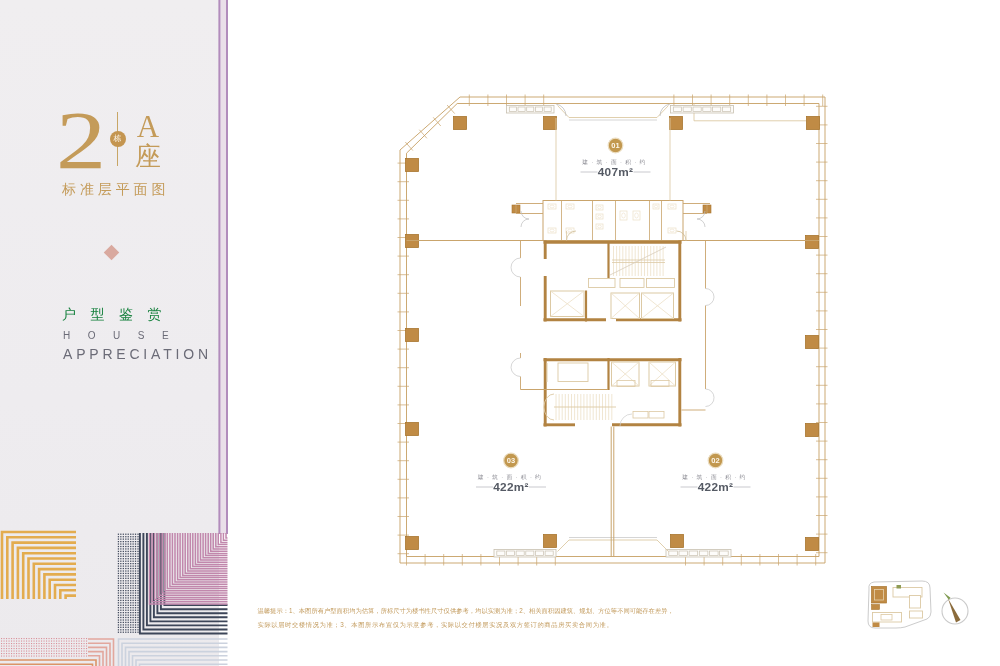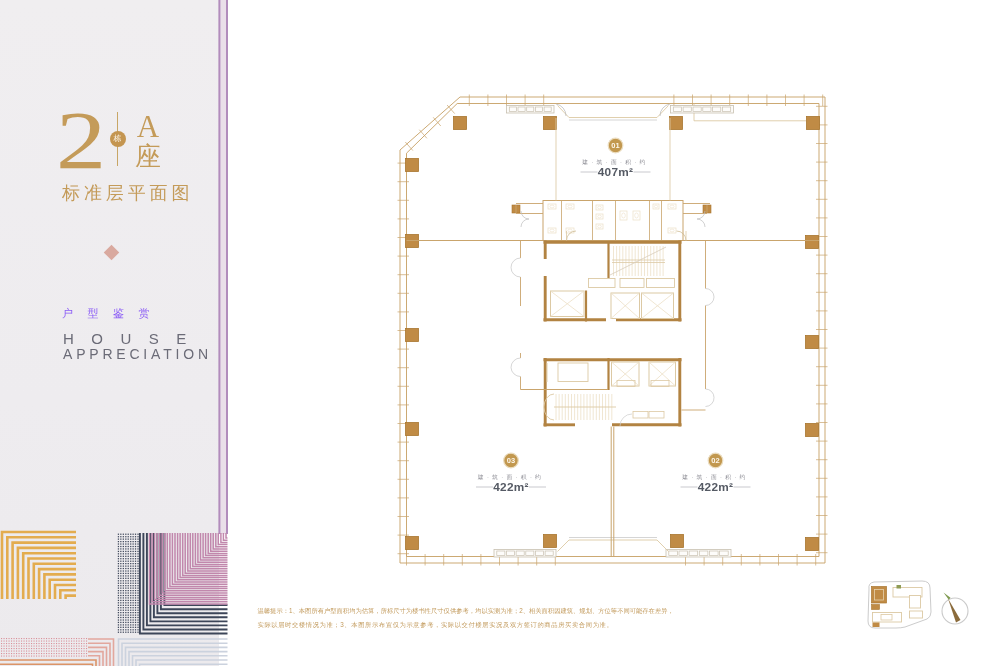--- a/index.html
+++ b/index.html
@@ -22,7 +22,7 @@
 
   <div class="abs" style="left:134px;top:143px;width:28px;height:27px;font-size:26px;line-height:27px;color:#C49B59;text-align:center;">座</div>
 
-  <div class="abs" style="left:62px;top:181px;font-size:18px;letter-spacing:3.9px;color:#C49B59;">标准层平面图</div>
+  <div class="abs" style="left:62px;top:181px;font-size:14px;letter-spacing:3.9px;color:#C49B59;">标准层平面图</div>
 
   <div class="abs" style="left:106px;top:247px;width:11px;height:11px;background:#D9A99F;transform:rotate(45deg);"></div>
 

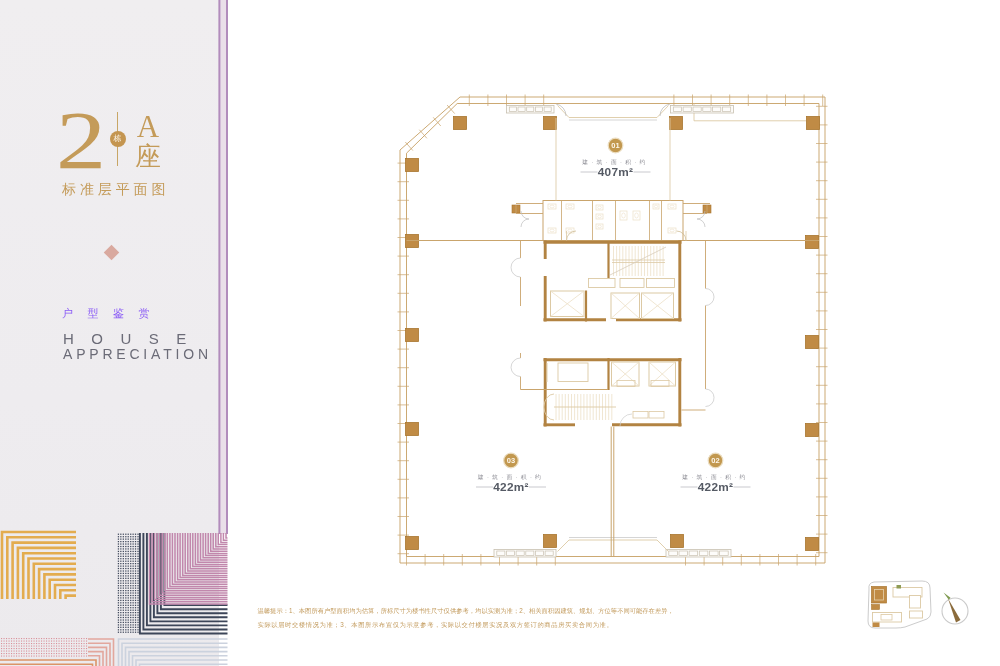--- a/index.html
+++ b/index.html
@@ -26,7 +26,7 @@
 
   <div class="abs" style="left:106px;top:247px;width:11px;height:11px;background:#D9A99F;transform:rotate(45deg);"></div>
 
-  <div class="abs" style="left:62px;top:306px;font-size:11px;letter-spacing:14.5px;color:#8b5cf6;">户型鉴赏</div>
+  <div class="abs" style="left:62px;top:306px;font-size:14px;letter-spacing:14.5px;color:#15803d;">户型鉴赏</div>
 
   <div class="abs" style="left:63px;top:330px;font-size:15px;letter-spacing:17.5px;color:#6B6B77;">HOUSE</div>
 

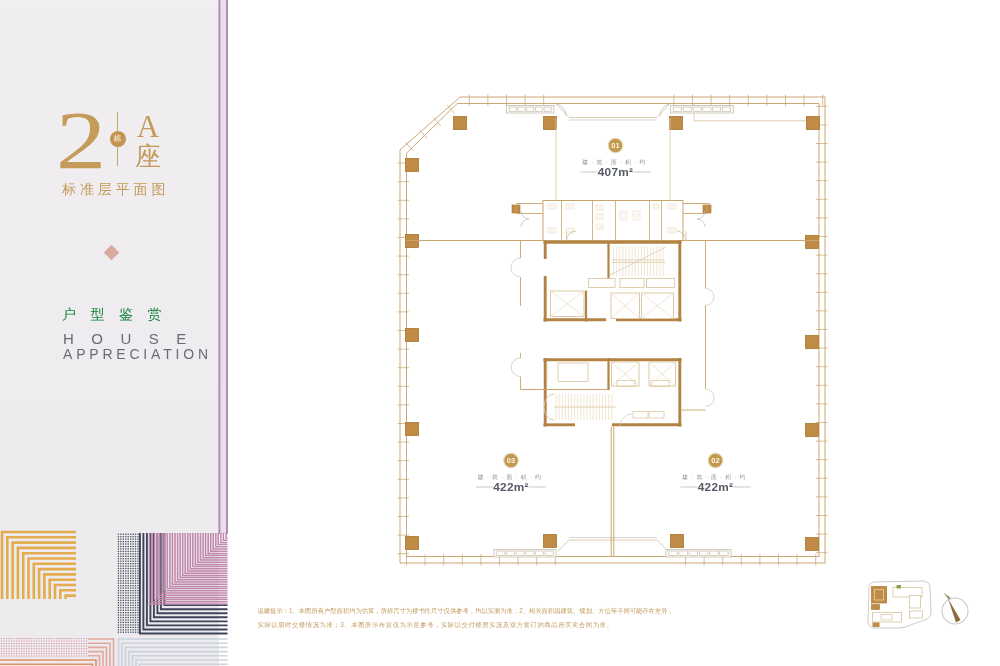--- a/index.html
+++ b/index.html
@@ -28,7 +28,7 @@
 
   <div class="abs" style="left:62px;top:306px;font-size:14px;letter-spacing:14.5px;color:#15803d;">户型鉴赏</div>
 
-  <div class="abs" style="left:63px;top:330px;font-size:15px;letter-spacing:17.5px;color:#6B6B77;">HOUSE</div>
+  <div class="abs" style="left:63px;top:330px;font-size:10px;letter-spacing:17.5px;color:#6B6B77;">HOUSE</div>
 
   <div class="abs" style="left:63px;top:346px;font-size:14px;letter-spacing:3.8px;color:#6B6B77;">APPRECIATION</div>
 

